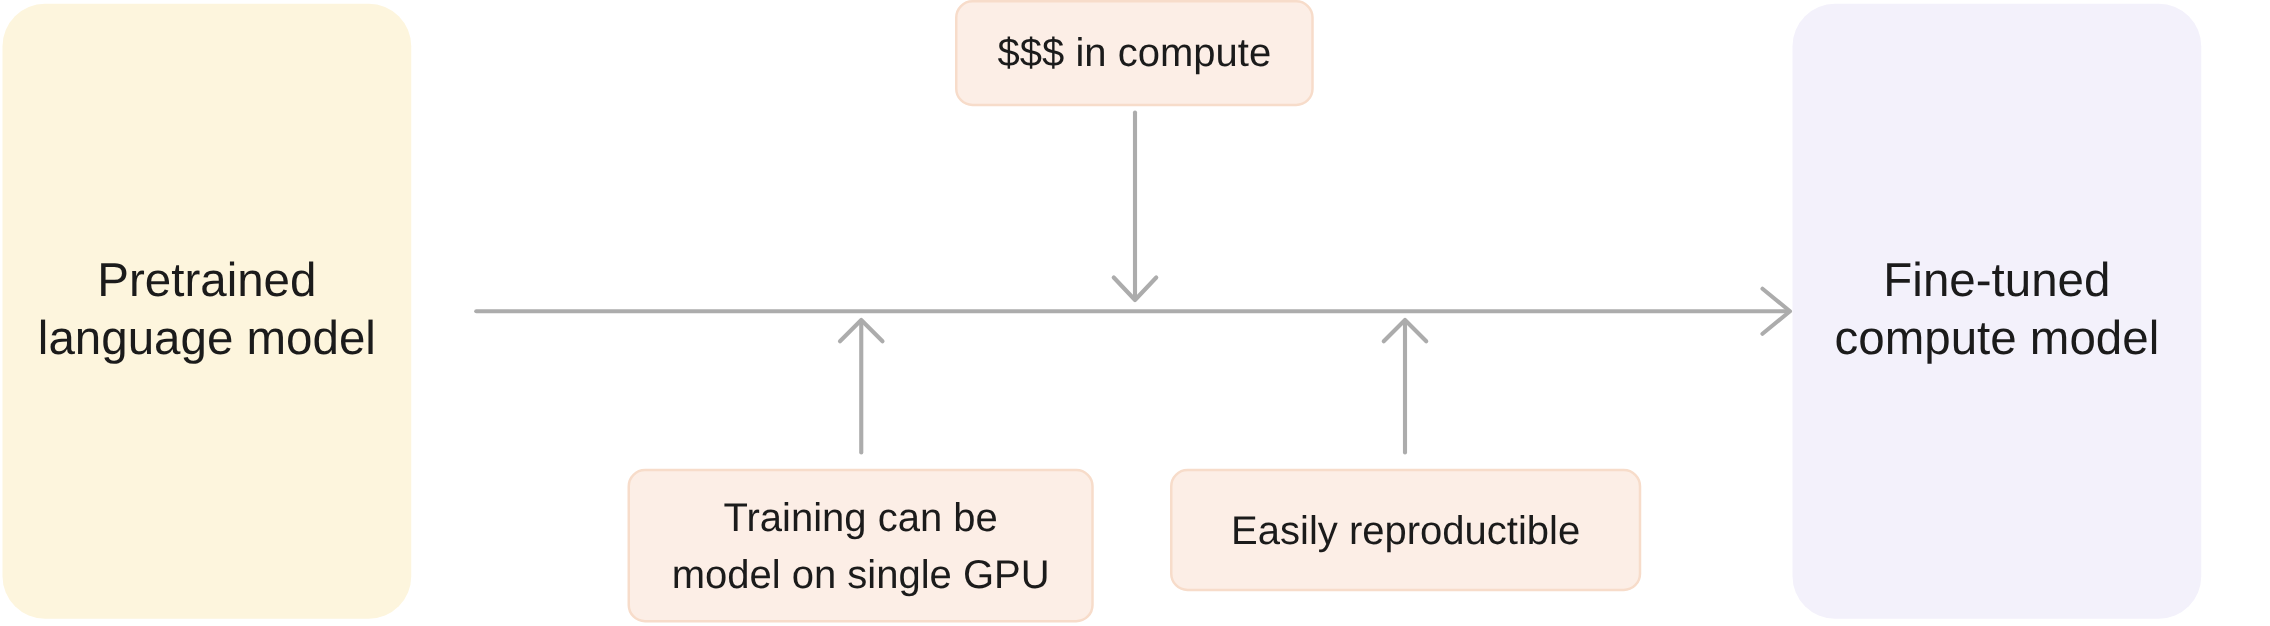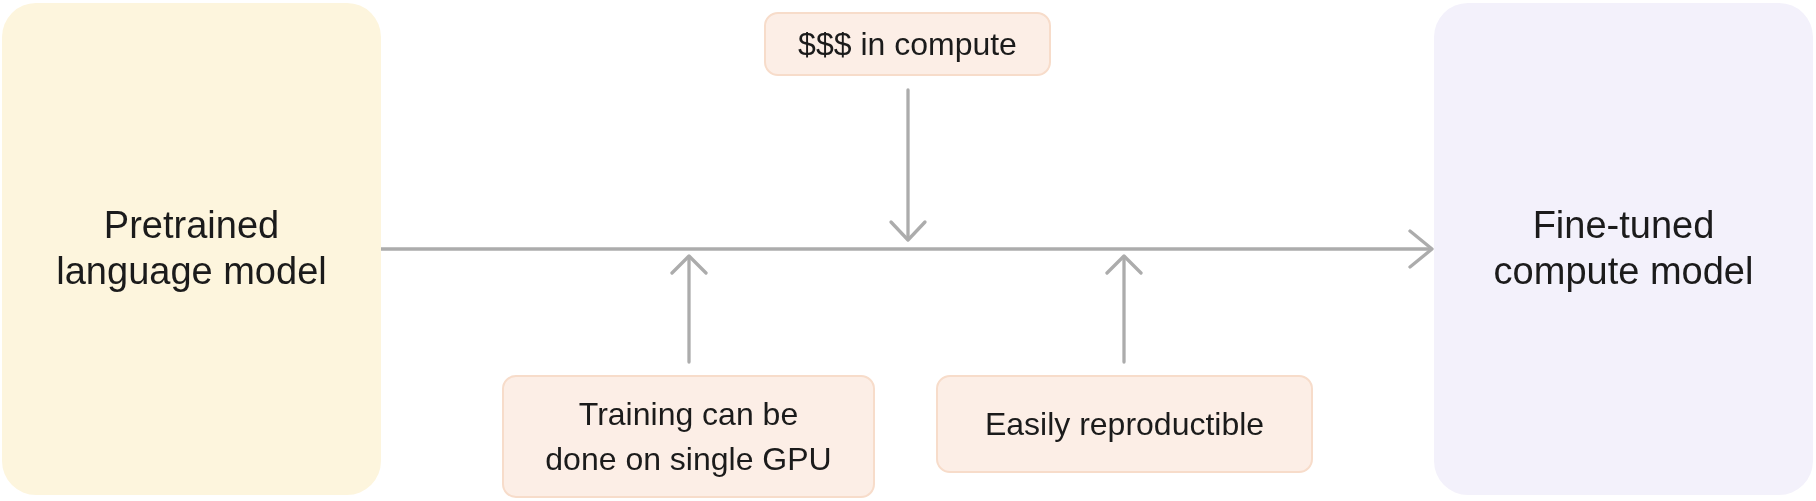--- a/index.html
+++ b/index.html
@@ -71,9 +71,9 @@
   }
   .node-compute {
     left: 764px;
-    top: 12px;
+    top: 0;
     width: 287px;
-    height: 64px;
+    height: 85px;
   }
   .node-training {
     left: 502px;

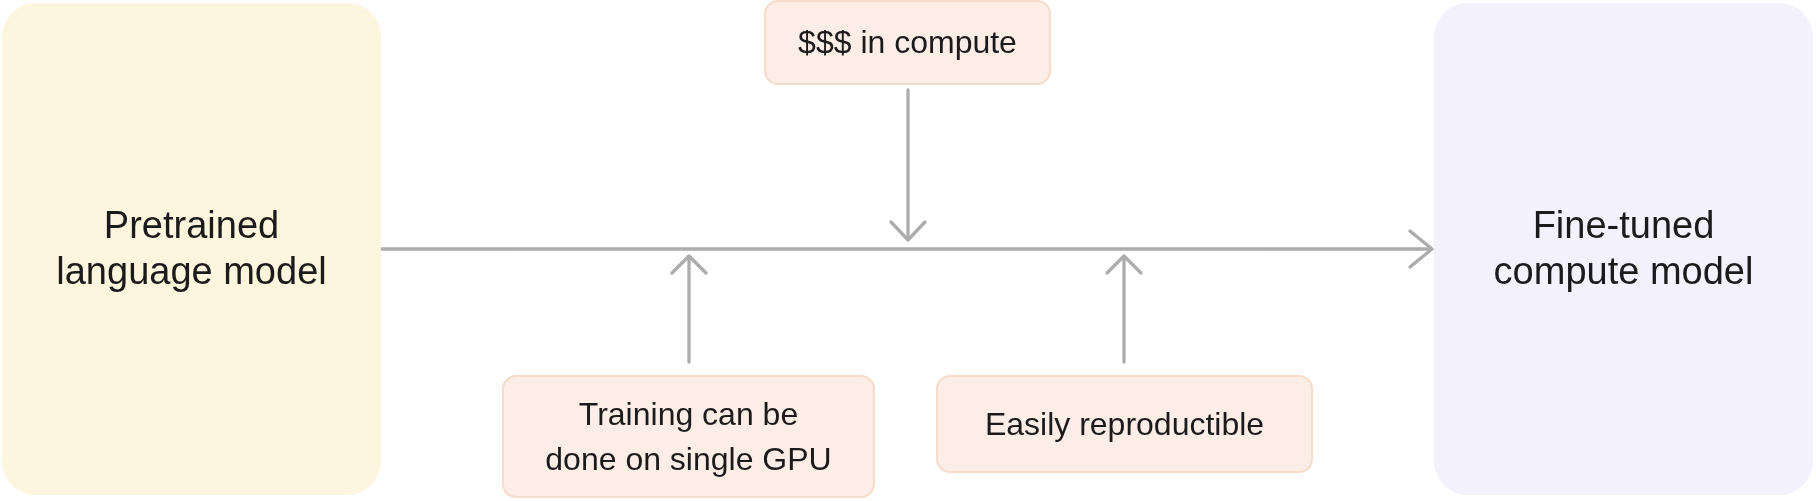--- a/index.html
+++ b/index.html
@@ -44,7 +44,7 @@
   }
   .main-node {
     top: 3px;
-    width: 379px;
+    width: 327px;
     height: 492px;
     border-radius: 34px;
   }

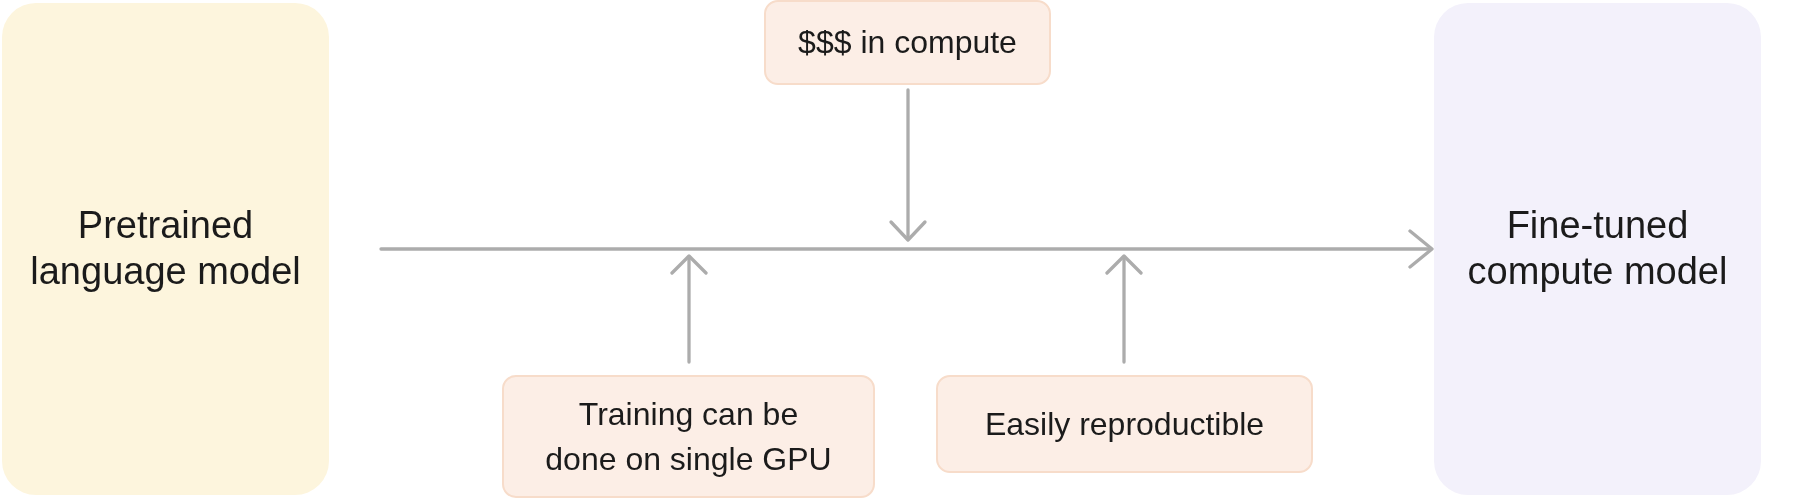--- a/index.html
+++ b/index.html
@@ -128,7 +128,7 @@
 
   <div class="node annotation node-training">
     <span class="node-label">Training can be
-done on single GPU</span>
+model on single GPU</span>
   </div>
 
   <div class="node annotation node-reproducible">

